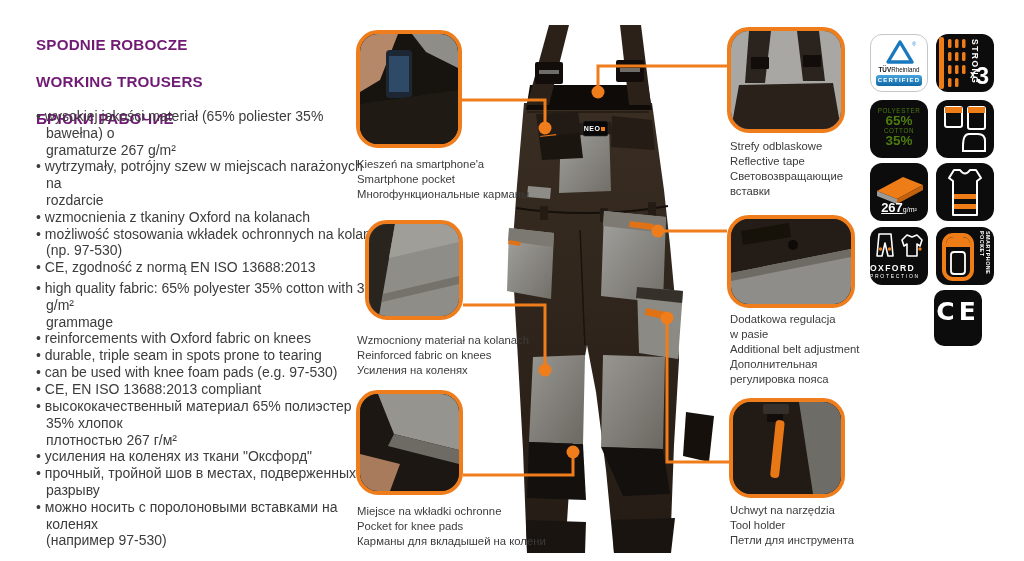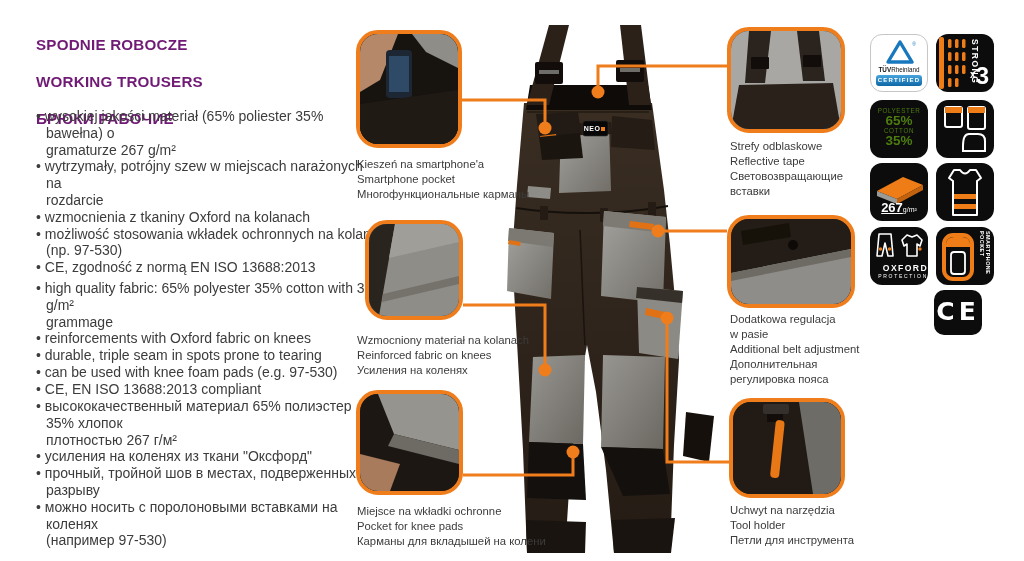--- a/index.html
+++ b/index.html
@@ -46,7 +46,7 @@
   .gram-text{position:absolute;left:0;right:0;bottom:5px;text-align:center;color:#fff;}
   .gram-text .v{font-size:13px;font-weight:bold;text-decoration:underline;}
   .gram-text .u{font-size:7px;}
-  .oxford-text{position:absolute;left:0;right:0;bottom:6px;text-align:right;color:#fff;}
+  .oxford-text{position:absolute;left:0;right:0;bottom:6px;text-align:left;color:#fff;}
   .oxford-text .l1{font-size:8.6px;font-weight:bold;letter-spacing:1.4px;}
   .oxford-text .l2{font-size:5px;letter-spacing:1.7px;}
   .sp-text{position:absolute;right:3px;top:4px;writing-mode:vertical-rl;

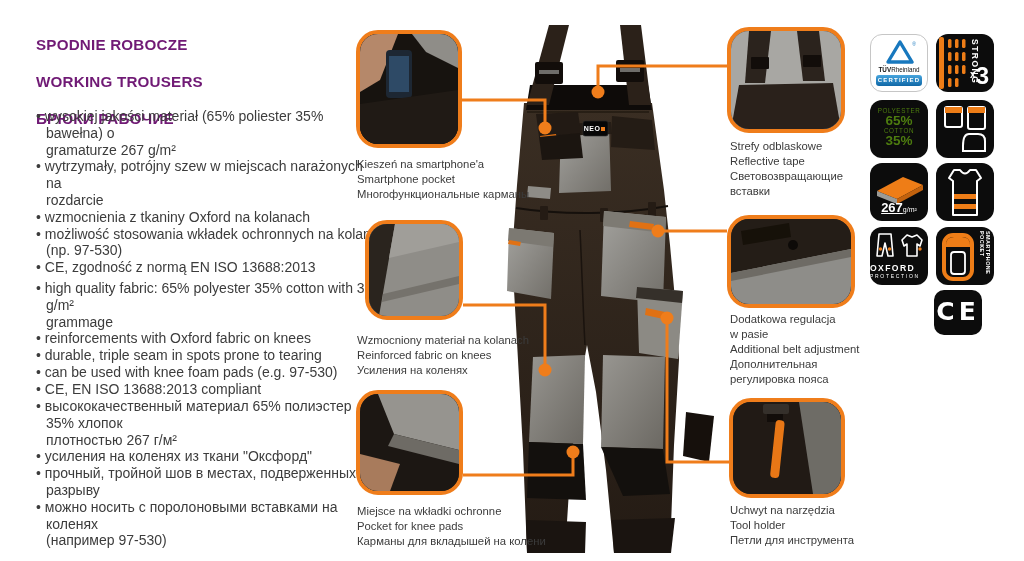--- a/index.html
+++ b/index.html
@@ -347,7 +347,7 @@
   <div class="sp-text"><span>SMARTPHONE</span> <span>POCKET</span></div>
 </div>
 
-<div class="abs badge" style="left:934px;top:290px;width:48px;height:45px;border-radius:10px">
+<div class="abs badge" style="left:934px;top:290px;width:48px;height:56px;border-radius:10px">
   <div class="ce-text" style="top:7px">CE</div>
 </div>
 

